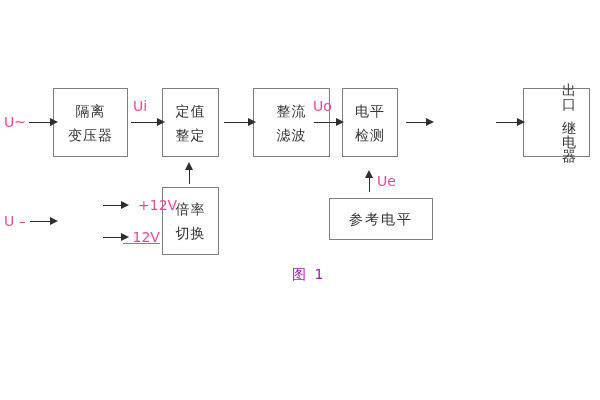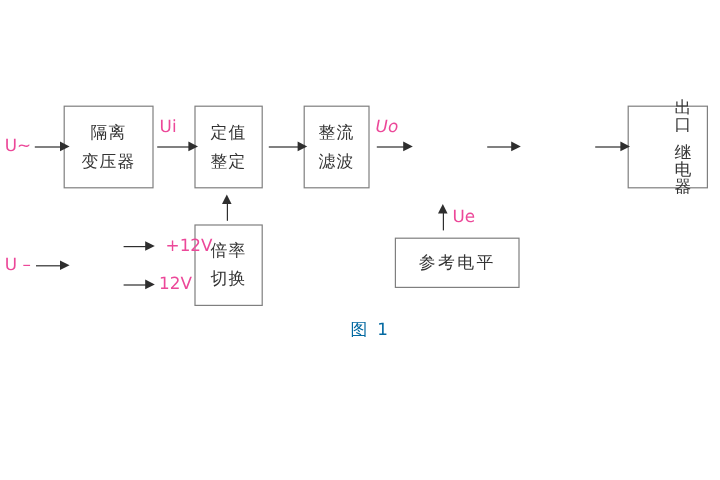--- a/index.html
+++ b/index.html
@@ -36,7 +36,7 @@
   
   #b-isolation{left:53px;top:88px;width:75px;height:69px;}
   #b-setting{left:162px;top:88px;width:57px;height:69px;text-align:right;}
-  #b-rectify{left:253px;top:88px;width:55px;height:69px;}
+  #b-rectify{left:253px;top:88px;width:77px;height:69px;}
   #b-level{left:342px;top:88px;width:56px;height:69px;}
   #b-drive{left:432px;top:88px;width:56px;height:69px;}
   #b-relay{left:523px;top:88px;width:67px;height:69px;padding-left:38px;}

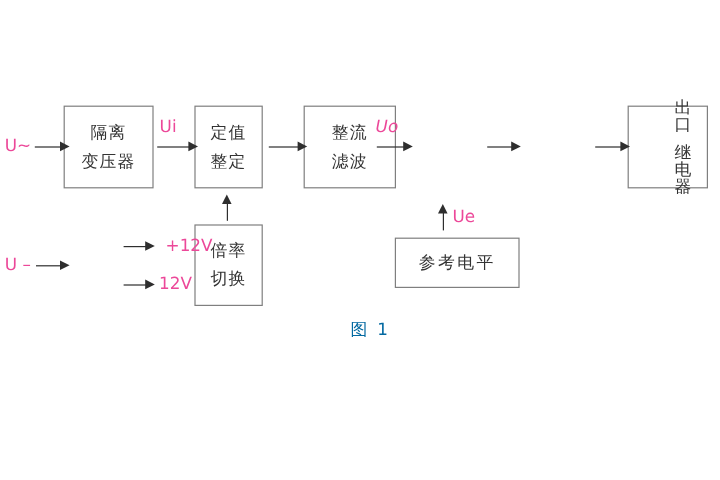--- a/index.html
+++ b/index.html
@@ -76,7 +76,7 @@
 
   <span class="siglabel" style="left:4px;top:115px;">U~</span>
   <span class="siglabel" style="left:133px;top:99px;">Ui</span>
-  <span class="siglabel" style="left:313px;top:99px;font-style:italic;">Uo</span>
+  <span class="siglabel" style="left:313px;top:99px;">Uo</span>
   <span class="siglabel" style="left:377px;top:174px;">Ue</span>
   <span class="siglabel" style="left:4px;top:214px;">U –</span>
   <span class="siglabel" style="left:138px;top:198px;">+12V</span>

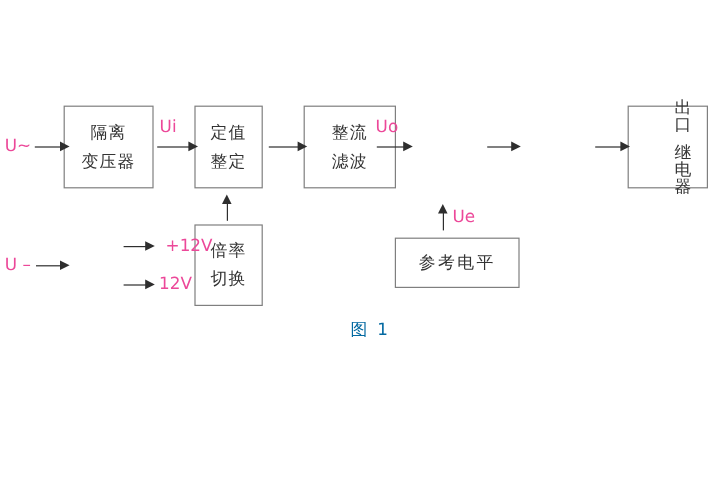--- a/index.html
+++ b/index.html
@@ -61,6 +61,10 @@
     <span>整流</span>
     <span>滤波</span>
   </div>
+  <div class="block" id="b-level">
+    <span>电平</span>
+    <span>检测</span>
+  </div>
   <div class="block" id="b-relay">
     <span>出口</span>
     <span>继电器</span>

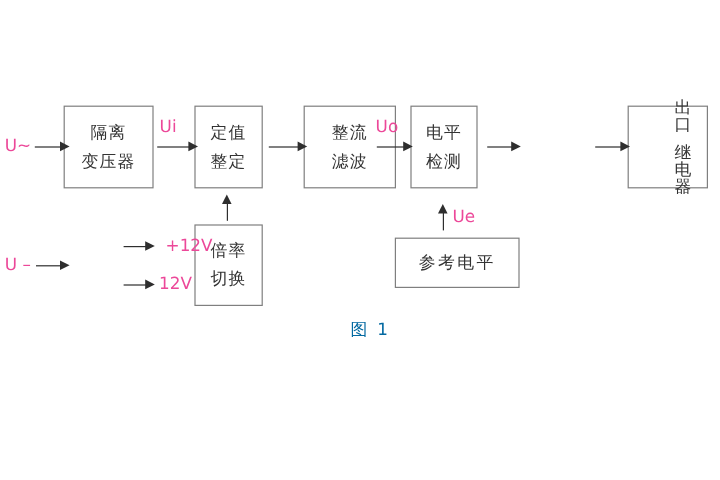--- a/index.html
+++ b/index.html
@@ -84,7 +84,7 @@
   <span class="siglabel" style="left:377px;top:174px;">Ue</span>
   <span class="siglabel" style="left:4px;top:214px;">U –</span>
   <span class="siglabel" style="left:138px;top:198px;">+12V</span>
-  <span class="siglabel" style="left:123px;top:230px;">- 12V</span>
+  <span class="siglabel" style="left:123px;top:230px;text-decoration:underline;">- 12V</span>
 
   <div class="arrow-h" style="left:29px;top:122px;width:22px;"></div>
   <div class="arrow-h" style="left:131px;top:122px;width:27px;"></div>

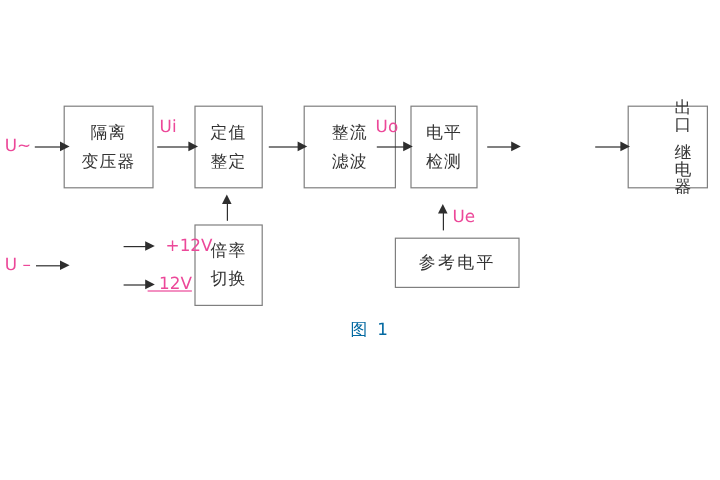--- a/index.html
+++ b/index.html
@@ -31,7 +31,7 @@
     border-bottom:8px solid #2e2e2e;border-left:4px solid transparent;border-right:4px solid transparent;
   }
   .caption{
-    position:absolute;font-size:14px;color:#0369a1;letter-spacing:2px;text-align:center;
+    position:absolute;font-size:14px;color:#a21caf;letter-spacing:2px;text-align:center;
   }
   
   #b-isolation{left:53px;top:88px;width:75px;height:69px;}

